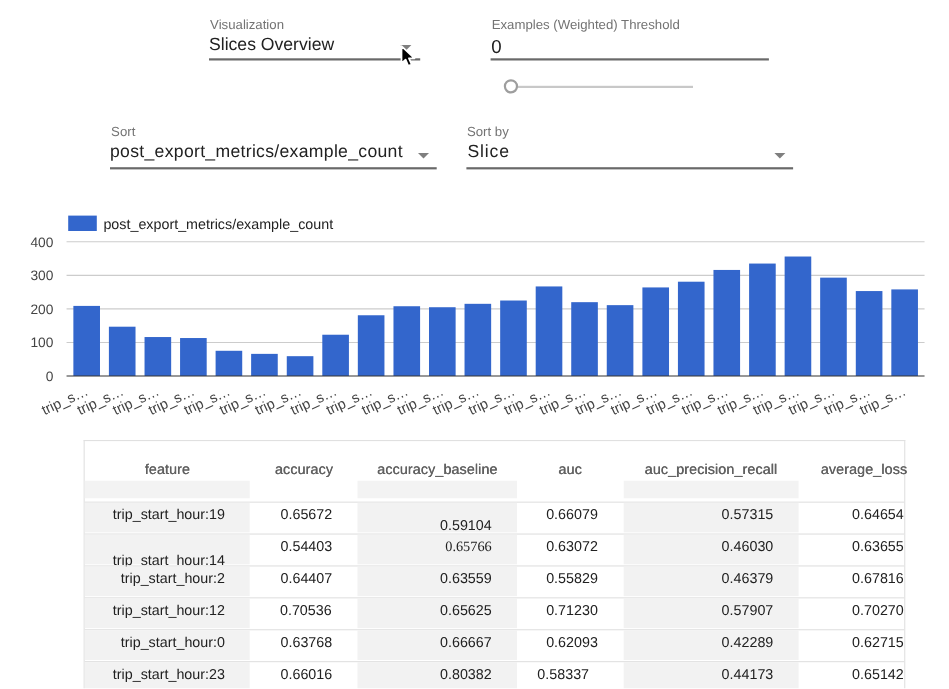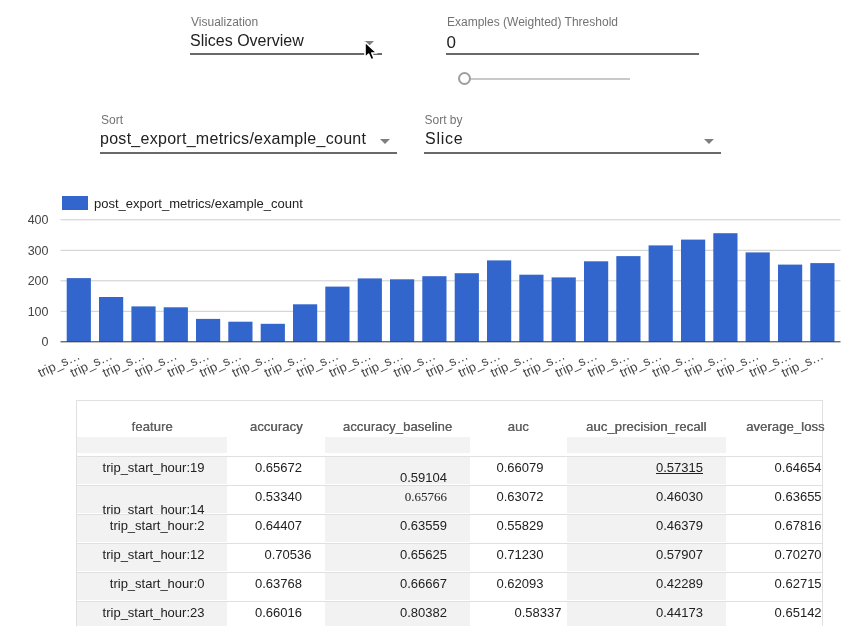--- a/index.html
+++ b/index.html
@@ -115,7 +115,7 @@
 <div class="abs cell" style="left:227.5px;top:460.4px;width:74.5px;">0.65672</div>
 <div class="abs cell" style="left:325.0px;top:460.4px;width:122.0px;margin-top:10px;">0.59104</div>
 <div class="abs cell" style="left:470.0px;top:460.4px;width:73.5px;">0.66079</div>
-<div class="abs cell" style="left:566.5px;top:460.4px;width:136.5px;text-decoration:underline;">0.57315</div>
+<div class="abs cell" style="left:566.5px;top:460.4px;width:136.5px;">0.57315</div>
 <div class="abs cell" style="left:726.0px;top:460.4px;width:95.6px;">0.64654</div>
 <div class="abs rowline" style="left:76.7px;top:485.2px;width:745.8px;"></div>
 <div class="abs" style="left:76.7px;top:486.2px;width:150.8px;height:26.5px;background:#f2f2f2;"></div>

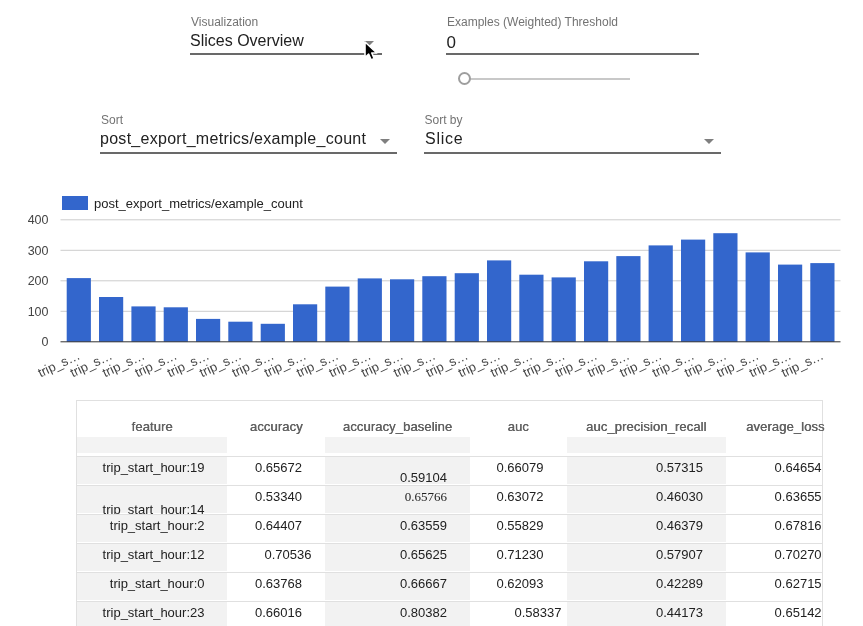--- a/index.html
+++ b/index.html
@@ -122,7 +122,7 @@
 <div class="abs" style="left:325.0px;top:486.2px;width:145.0px;height:26.5px;background:#f2f2f2;"></div>
 <div class="abs" style="left:566.5px;top:486.2px;width:159.5px;height:26.5px;background:#f2f2f2;"></div>
 <div class="abs cell" style="left:76.7px;top:502px;width:127.8px;">trip_start_hour:14</div>
-<div class="abs cell" style="left:227.5px;top:489.4px;width:74.5px;">0.53340</div>
+<div class="abs cell" style="left:227.5px;top:489.4px;width:74.5px;">0.54403</div>
 <div class="abs cell" style="left:325.0px;top:489.4px;width:122.0px;font-family:Liberation Serif, serif;">0.65766</div>
 <div class="abs cell" style="left:470.0px;top:489.4px;width:73.5px;">0.63072</div>
 <div class="abs cell" style="left:566.5px;top:489.4px;width:136.5px;">0.46030</div>

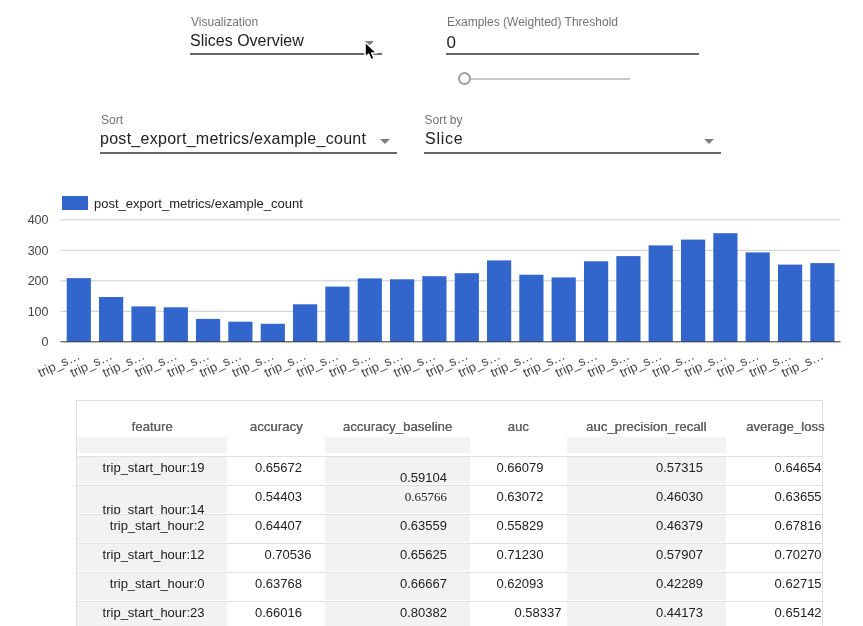--- a/index.html
+++ b/index.html
@@ -142,7 +142,7 @@
 <div class="abs" style="left:325.0px;top:544.2px;width:145.0px;height:26.5px;background:#f2f2f2;"></div>
 <div class="abs" style="left:566.5px;top:544.2px;width:159.5px;height:26.5px;background:#f2f2f2;"></div>
 <div class="abs cell" style="left:76.7px;top:547.4000000000001px;width:127.8px;">trip_start_hour:12</div>
-<div class="abs cell" style="left:237px;top:547.4000000000001px;width:74.5px;">0.70536</div>
+<div class="abs cell" style="left:227px;top:547.4000000000001px;width:74.5px;">0.70536</div>
 <div class="abs cell" style="left:325.0px;top:547.4000000000001px;width:122.0px;">0.65625</div>
 <div class="abs cell" style="left:470.0px;top:547.4000000000001px;width:73.5px;">0.71230</div>
 <div class="abs cell" style="left:566.5px;top:547.4000000000001px;width:136.5px;">0.57907</div>

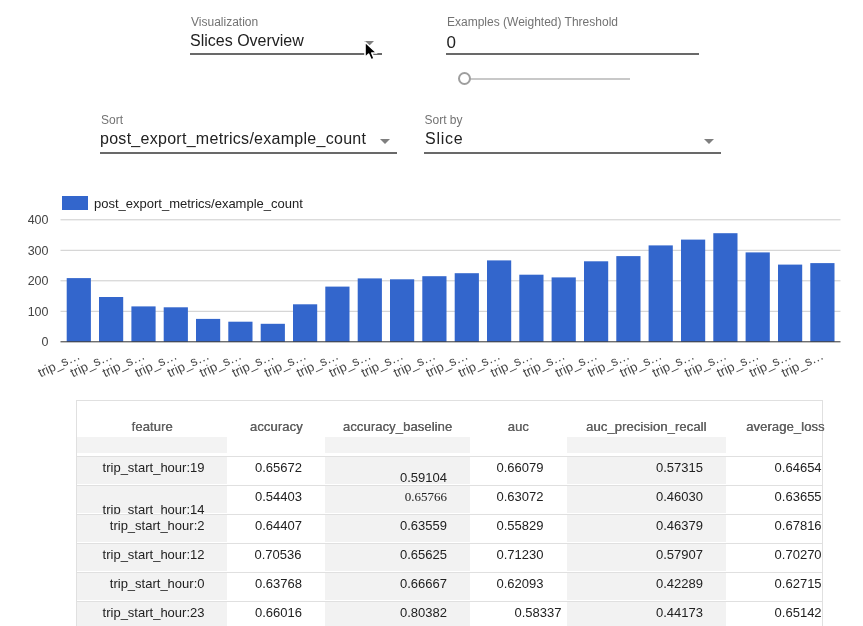--- a/index.html
+++ b/index.html
@@ -164,7 +164,7 @@
 <div class="abs cell" style="left:76.7px;top:605.4000000000001px;width:127.8px;">trip_start_hour:23</div>
 <div class="abs cell" style="left:227.5px;top:605.4000000000001px;width:74.5px;">0.66016</div>
 <div class="abs cell" style="left:325.0px;top:605.4000000000001px;width:122.0px;">0.80382</div>
-<div class="abs cell" style="left:488px;top:605.4000000000001px;width:73.5px;">0.58337</div>
+<div class="abs cell" style="left:462px;top:605.4000000000001px;width:73.5px;">0.58337</div>
 <div class="abs cell" style="left:566.5px;top:605.4000000000001px;width:136.5px;">0.44173</div>
 <div class="abs cell" style="left:726.0px;top:605.4000000000001px;width:95.6px;">0.65142</div>
 </div>

